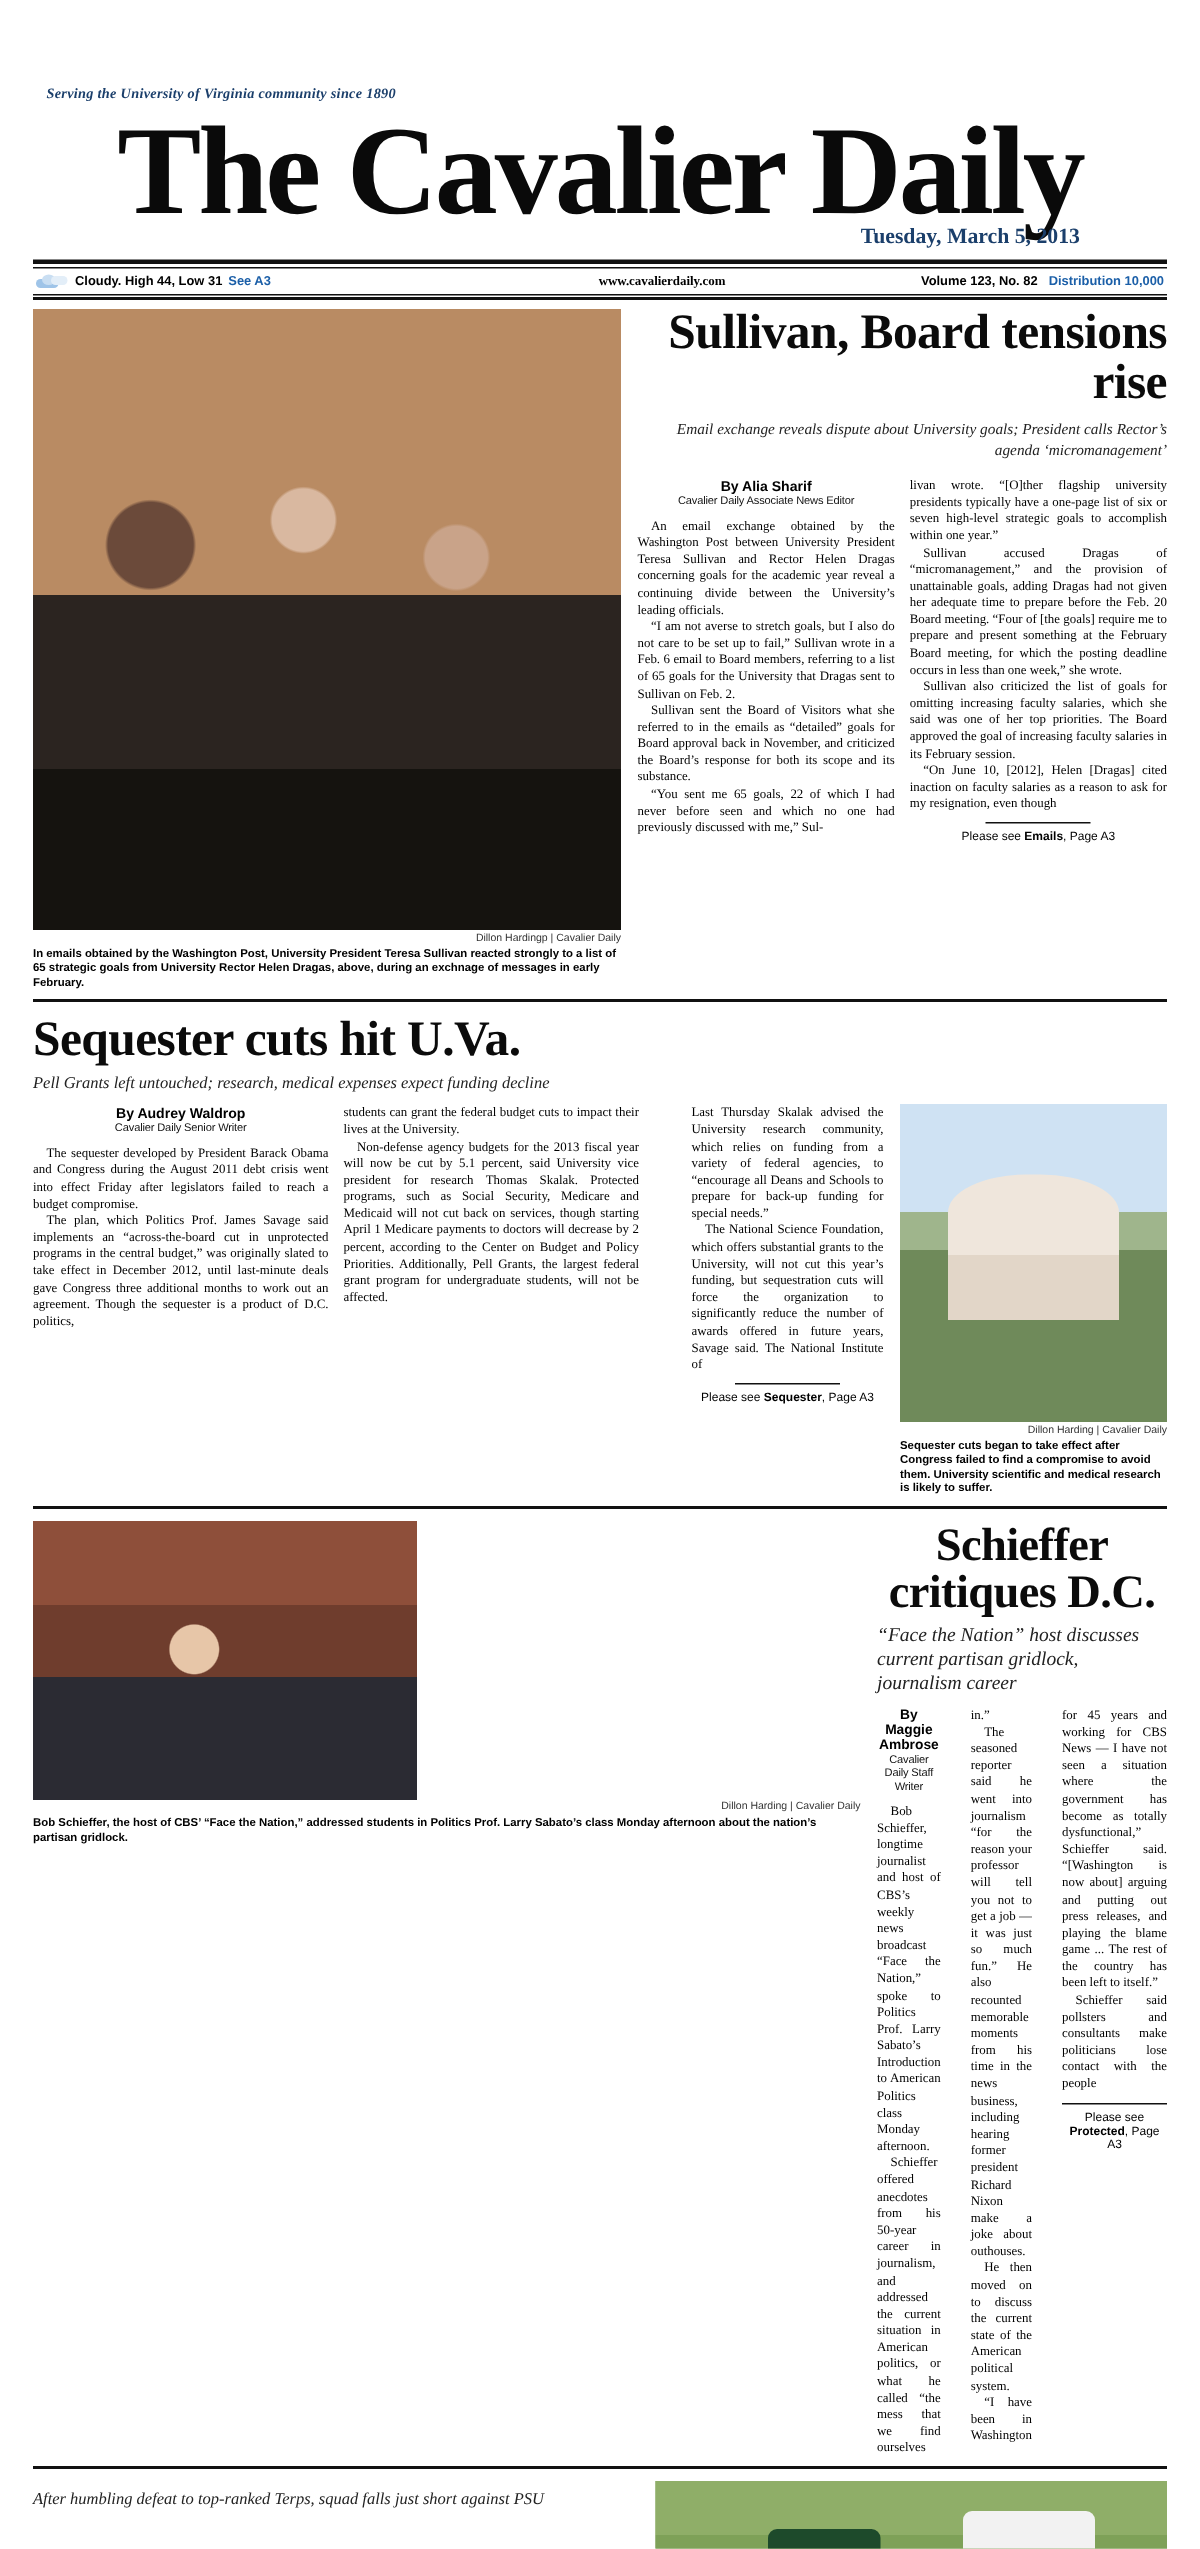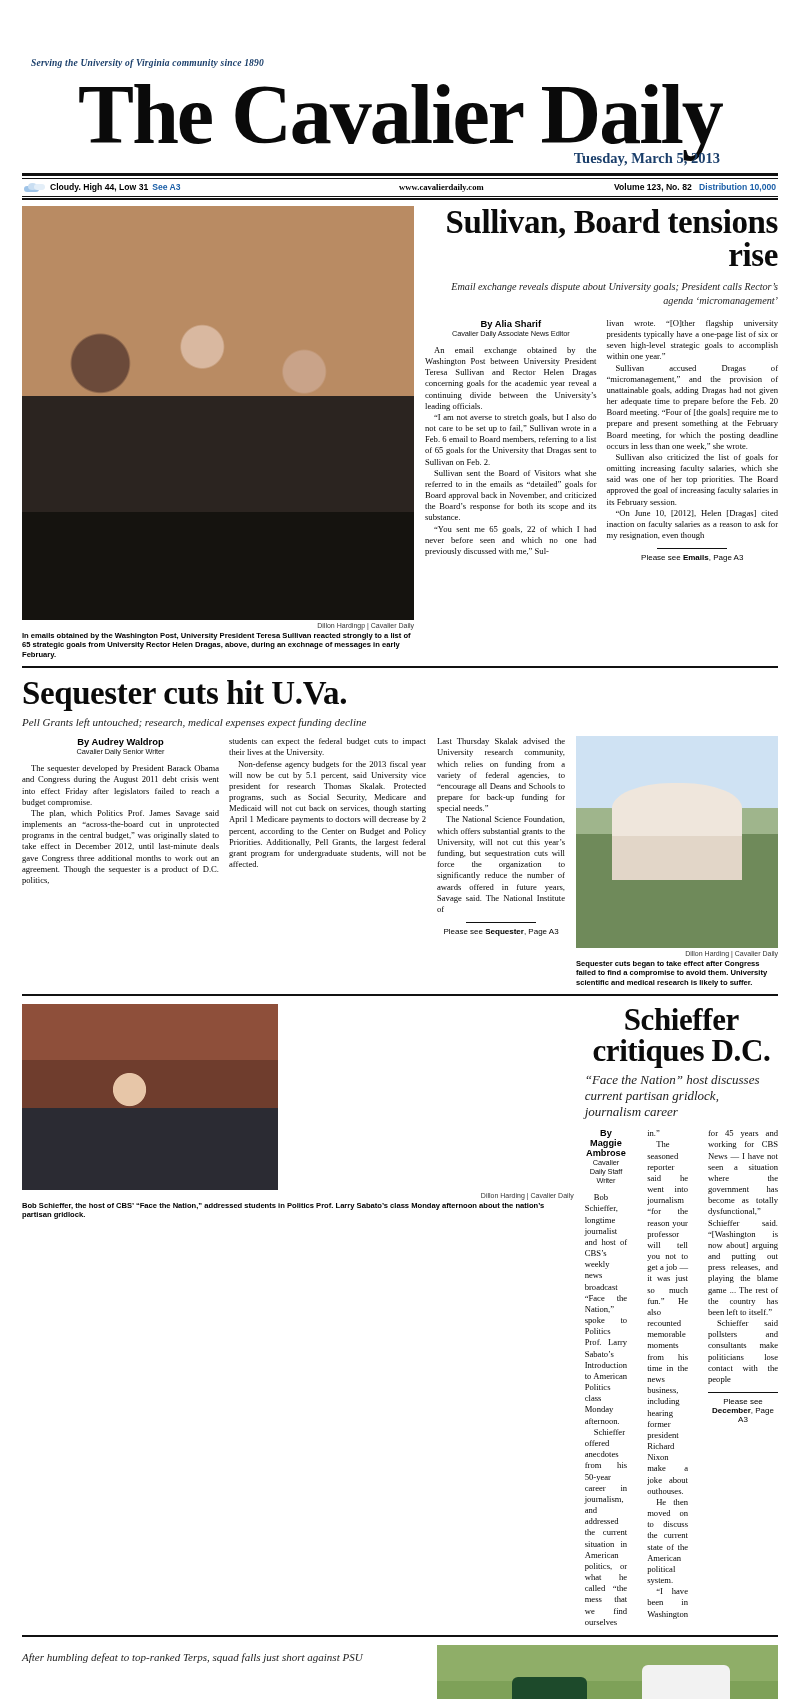--- a/index.html
+++ b/index.html
@@ -236,7 +236,7 @@
         </div>
         <div>
           <div class="body-col">
-            <p class="noind">students can expect the federal budget cuts to impact their lives at the University.</p>
+            <p class="noind">students can grant the federal budget cuts to impact their lives at the University.</p>
             <p>Non-defense agency budgets for the 2013 fiscal year will now be cut by 5.1 percent, said University vice president for research Thomas Skalak. Protected programs, such as Social Security, Medicare and Medicaid will not cut back on services, though starting April 1 Medicare payments to doctors will decrease by 2 percent, according to the Center on Budget and Policy Priorities. Additionally, Pell Grants, the largest federal grant program for undergraduate students, will not be affected.</p>
           </div>
         </div>

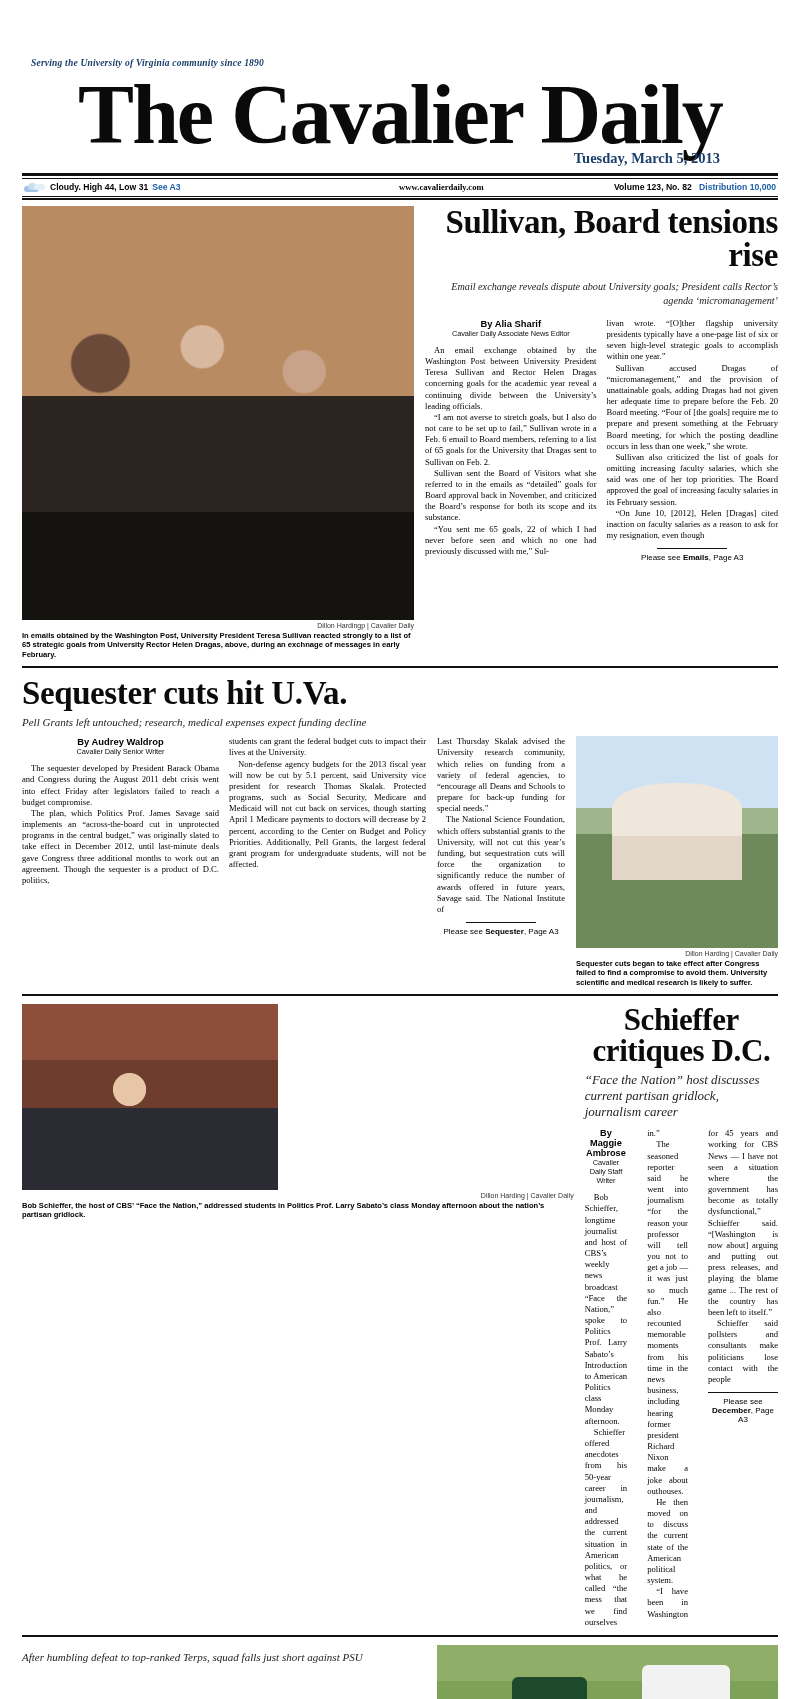--- a/index.html
+++ b/index.html
@@ -242,7 +242,7 @@
         </div>
       </div>
       <div class="seq-right">
-        <div style="display:flex; gap:11px;">
+        <div style="display:flex; gap:11px;margin-left:24px;">
           <div style="width:128px">
             <div class="body-col">
               <p class="noind">Last Thursday Skalak advised the University research community, which relies on funding from a variety of federal agencies, to “encourage all Deans and Schools to prepare for back-up funding for special needs.”</p>

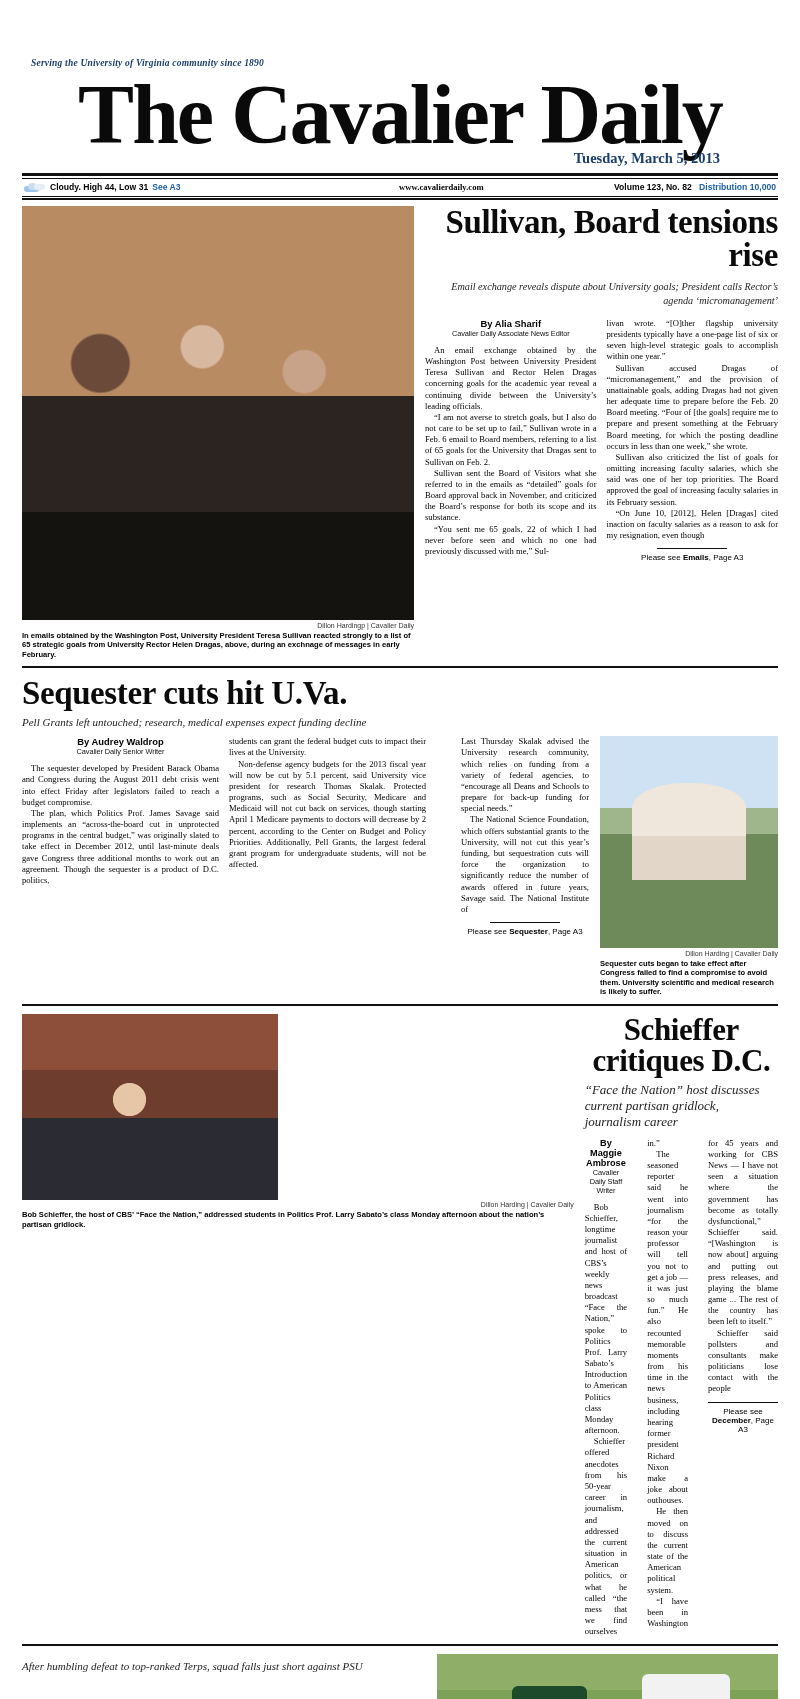--- a/index.html
+++ b/index.html
@@ -300,7 +300,7 @@
           <div class="jump">
             <div class="jumprule"></div>
             <span>Please see</span>
-            <b>December</b><span>, Page A3</span>
+            <b>Protected</b><span>, Page A3</span>
           </div>
         </div>
       </div>

